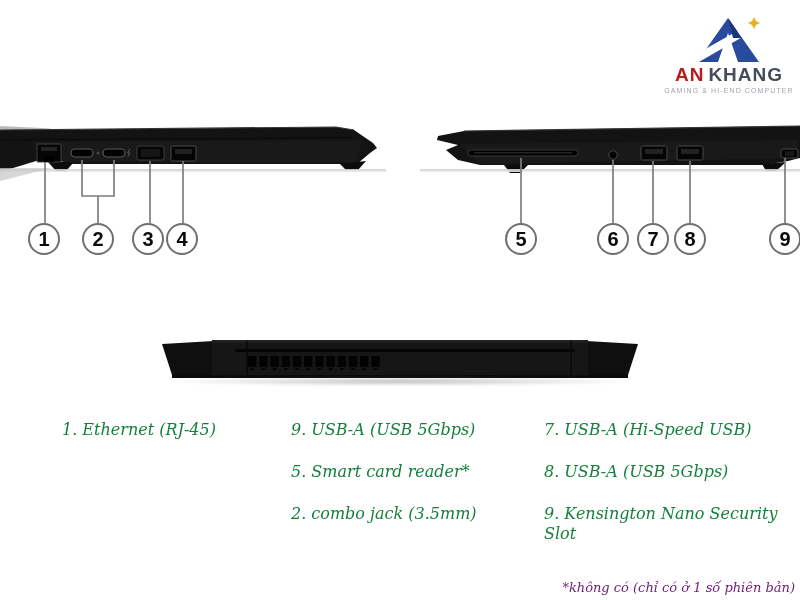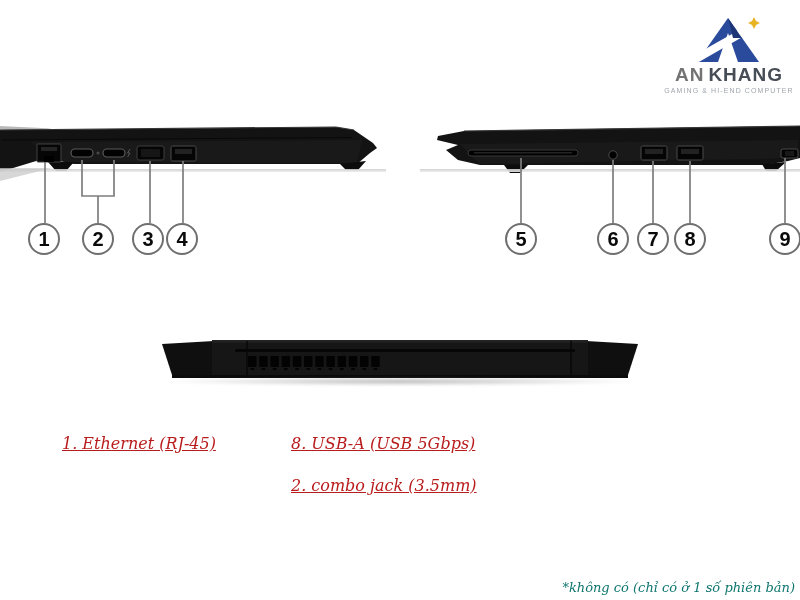--- a/index.html
+++ b/index.html
@@ -10,7 +10,7 @@
   .logo{position:absolute;left:650px;top:16px;width:158px;text-align:center;}
   .logo-mark{display:block;margin:0 auto;}
   .brand{font-size:19px;font-weight:bold;letter-spacing:1px;color:#474d57;line-height:20px;margin-top:1px;white-space:nowrap;}
-  .brand .primary{color:#737373;}
+  .brand .primary{color:#b91c1c;}
   .brand .secondary{margin-left:4px;}
   .tagline{font-size:7px;color:#9fa5ac;letter-spacing:1.1px;margin-top:2px;white-space:nowrap;}
 

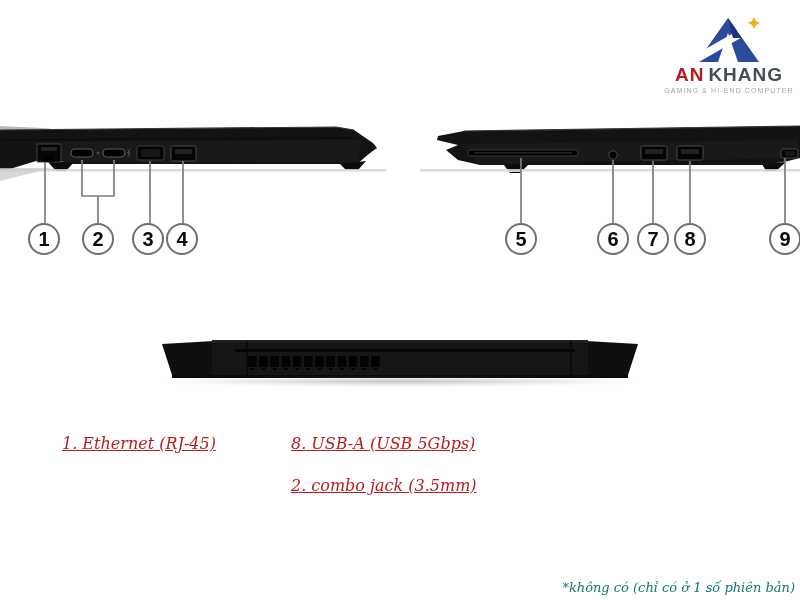--- a/index.html
+++ b/index.html
@@ -37,8 +37,8 @@
            font-size:20px;font-weight:bold;color:#0a0a0a;}
 
   
-  .legend-col{position:absolute;top:434px;font-family:"DejaVu Serif","Liberation Serif",serif;
-              font-style:italic;color:#b91c1c;text-decoration:underline;}
+  .legend-col{position:absolute;top:420px;font-family:"DejaVu Serif","Liberation Serif",serif;
+              font-style:italic;color:#15803d;}
   .col1{left:62px;width:222px;}
   .col2{left:291px;width:242px;}
   .col3{left:544px;width:238px;}

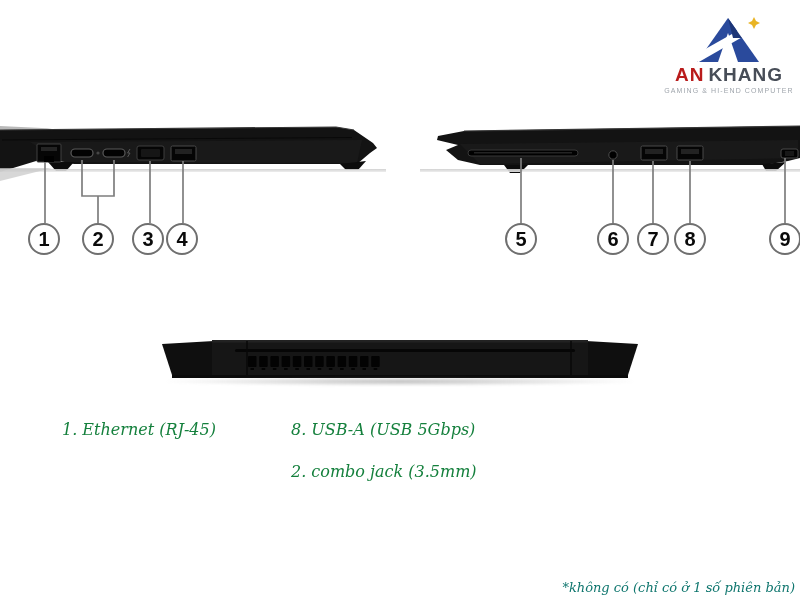--- a/index.html
+++ b/index.html
@@ -178,7 +178,7 @@
     <div class="legend-item">1. Ethernet (RJ-45)</div>
   </div>
   <div class="legend-col col2">
-    <div class="legend-item">8. USB-A (USB 5Gbps)</div>
+    <div class="legend-item">9. USB-A (USB 5Gbps)</div>
     <div class="legend-item">2. combo jack (3.5mm)</div>
   </div>
 

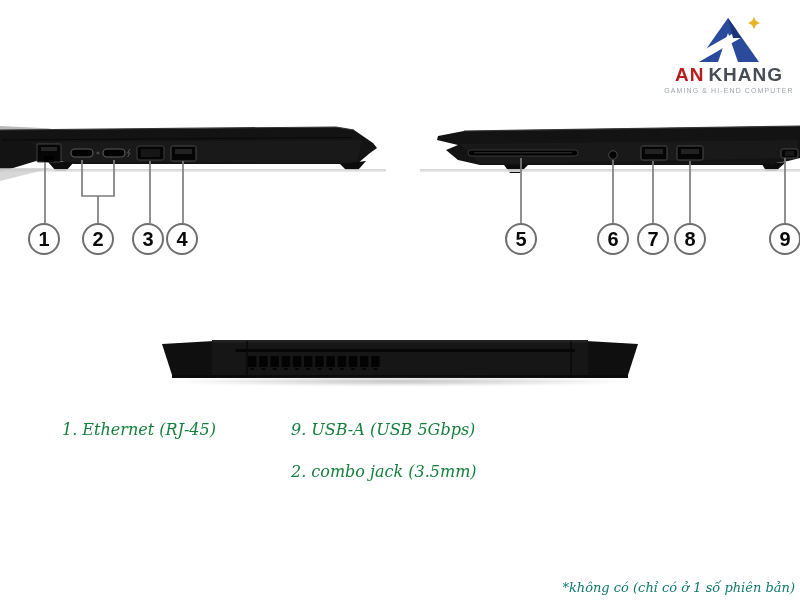--- a/index.html
+++ b/index.html
@@ -181,6 +181,11 @@
     <div class="legend-item">9. USB-A (USB 5Gbps)</div>
     <div class="legend-item">2. combo jack (3.5mm)</div>
   </div>
+  <div class="legend-col col3">
+    <div class="legend-item">7. USB-A (Hi-Speed USB)</div>
+    <div class="legend-item">8. USB-A (USB 5Gbps)</div>
+    <div class="legend-item">9. Kensington Nano Security Slot</div>
+  </div>
 
   <div class="footnote">*không có (chỉ có ở 1 số phiên bản)</div>
 

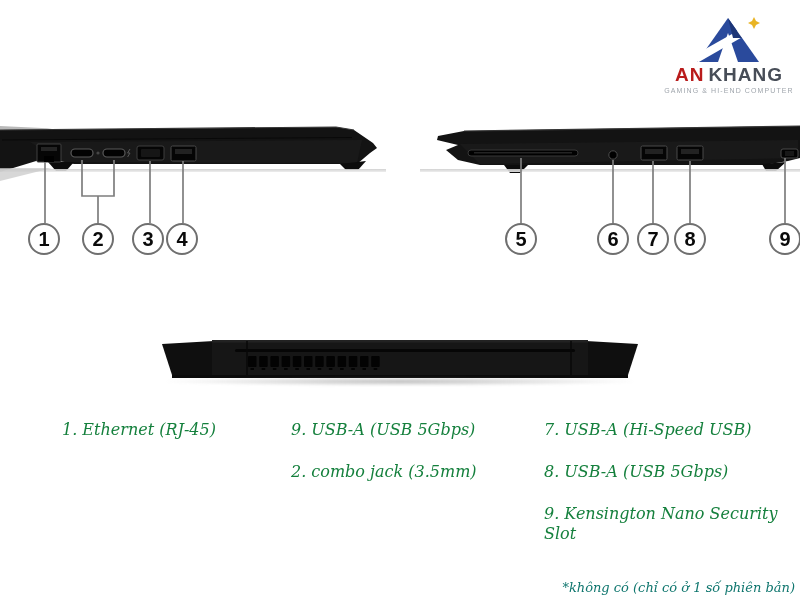--- a/index.html
+++ b/index.html
@@ -179,6 +179,7 @@
   </div>
   <div class="legend-col col2">
     <div class="legend-item">9. USB-A (USB 5Gbps)</div>
+    <div class="legend-item">5. Smart card reader*</div>
     <div class="legend-item">2. combo jack (3.5mm)</div>
   </div>
   <div class="legend-col col3">

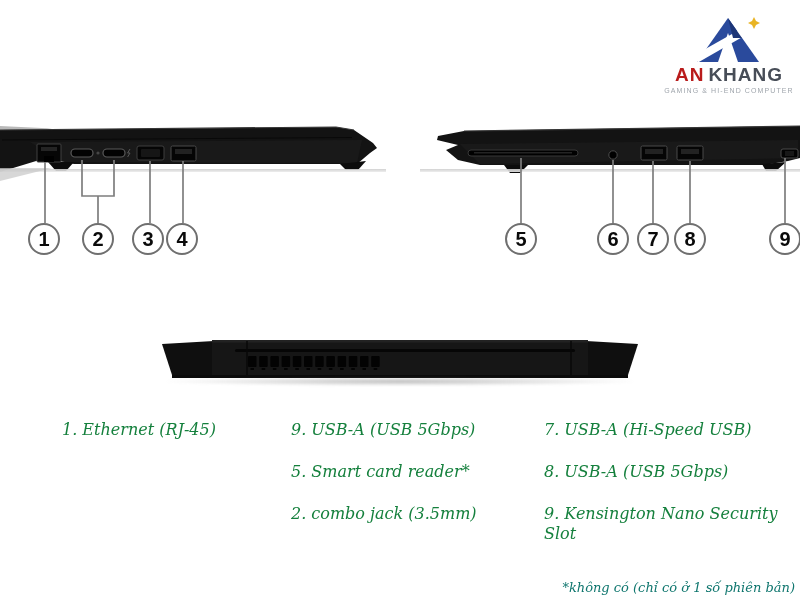--- a/index.html
+++ b/index.html
@@ -44,7 +44,7 @@
   .col3{left:544px;width:238px;}
   .legend-item{font-size:16px;line-height:20px;margin-bottom:22px;}
   .footnote{position:absolute;right:5px;top:580px;font-family:"DejaVu Serif","Liberation Serif",serif;
-            font-style:italic;font-size:13px;color:#0f766e;}
+            font-style:italic;font-size:13px;color:#701a75;}
 </style>
 </head>
 <body>

